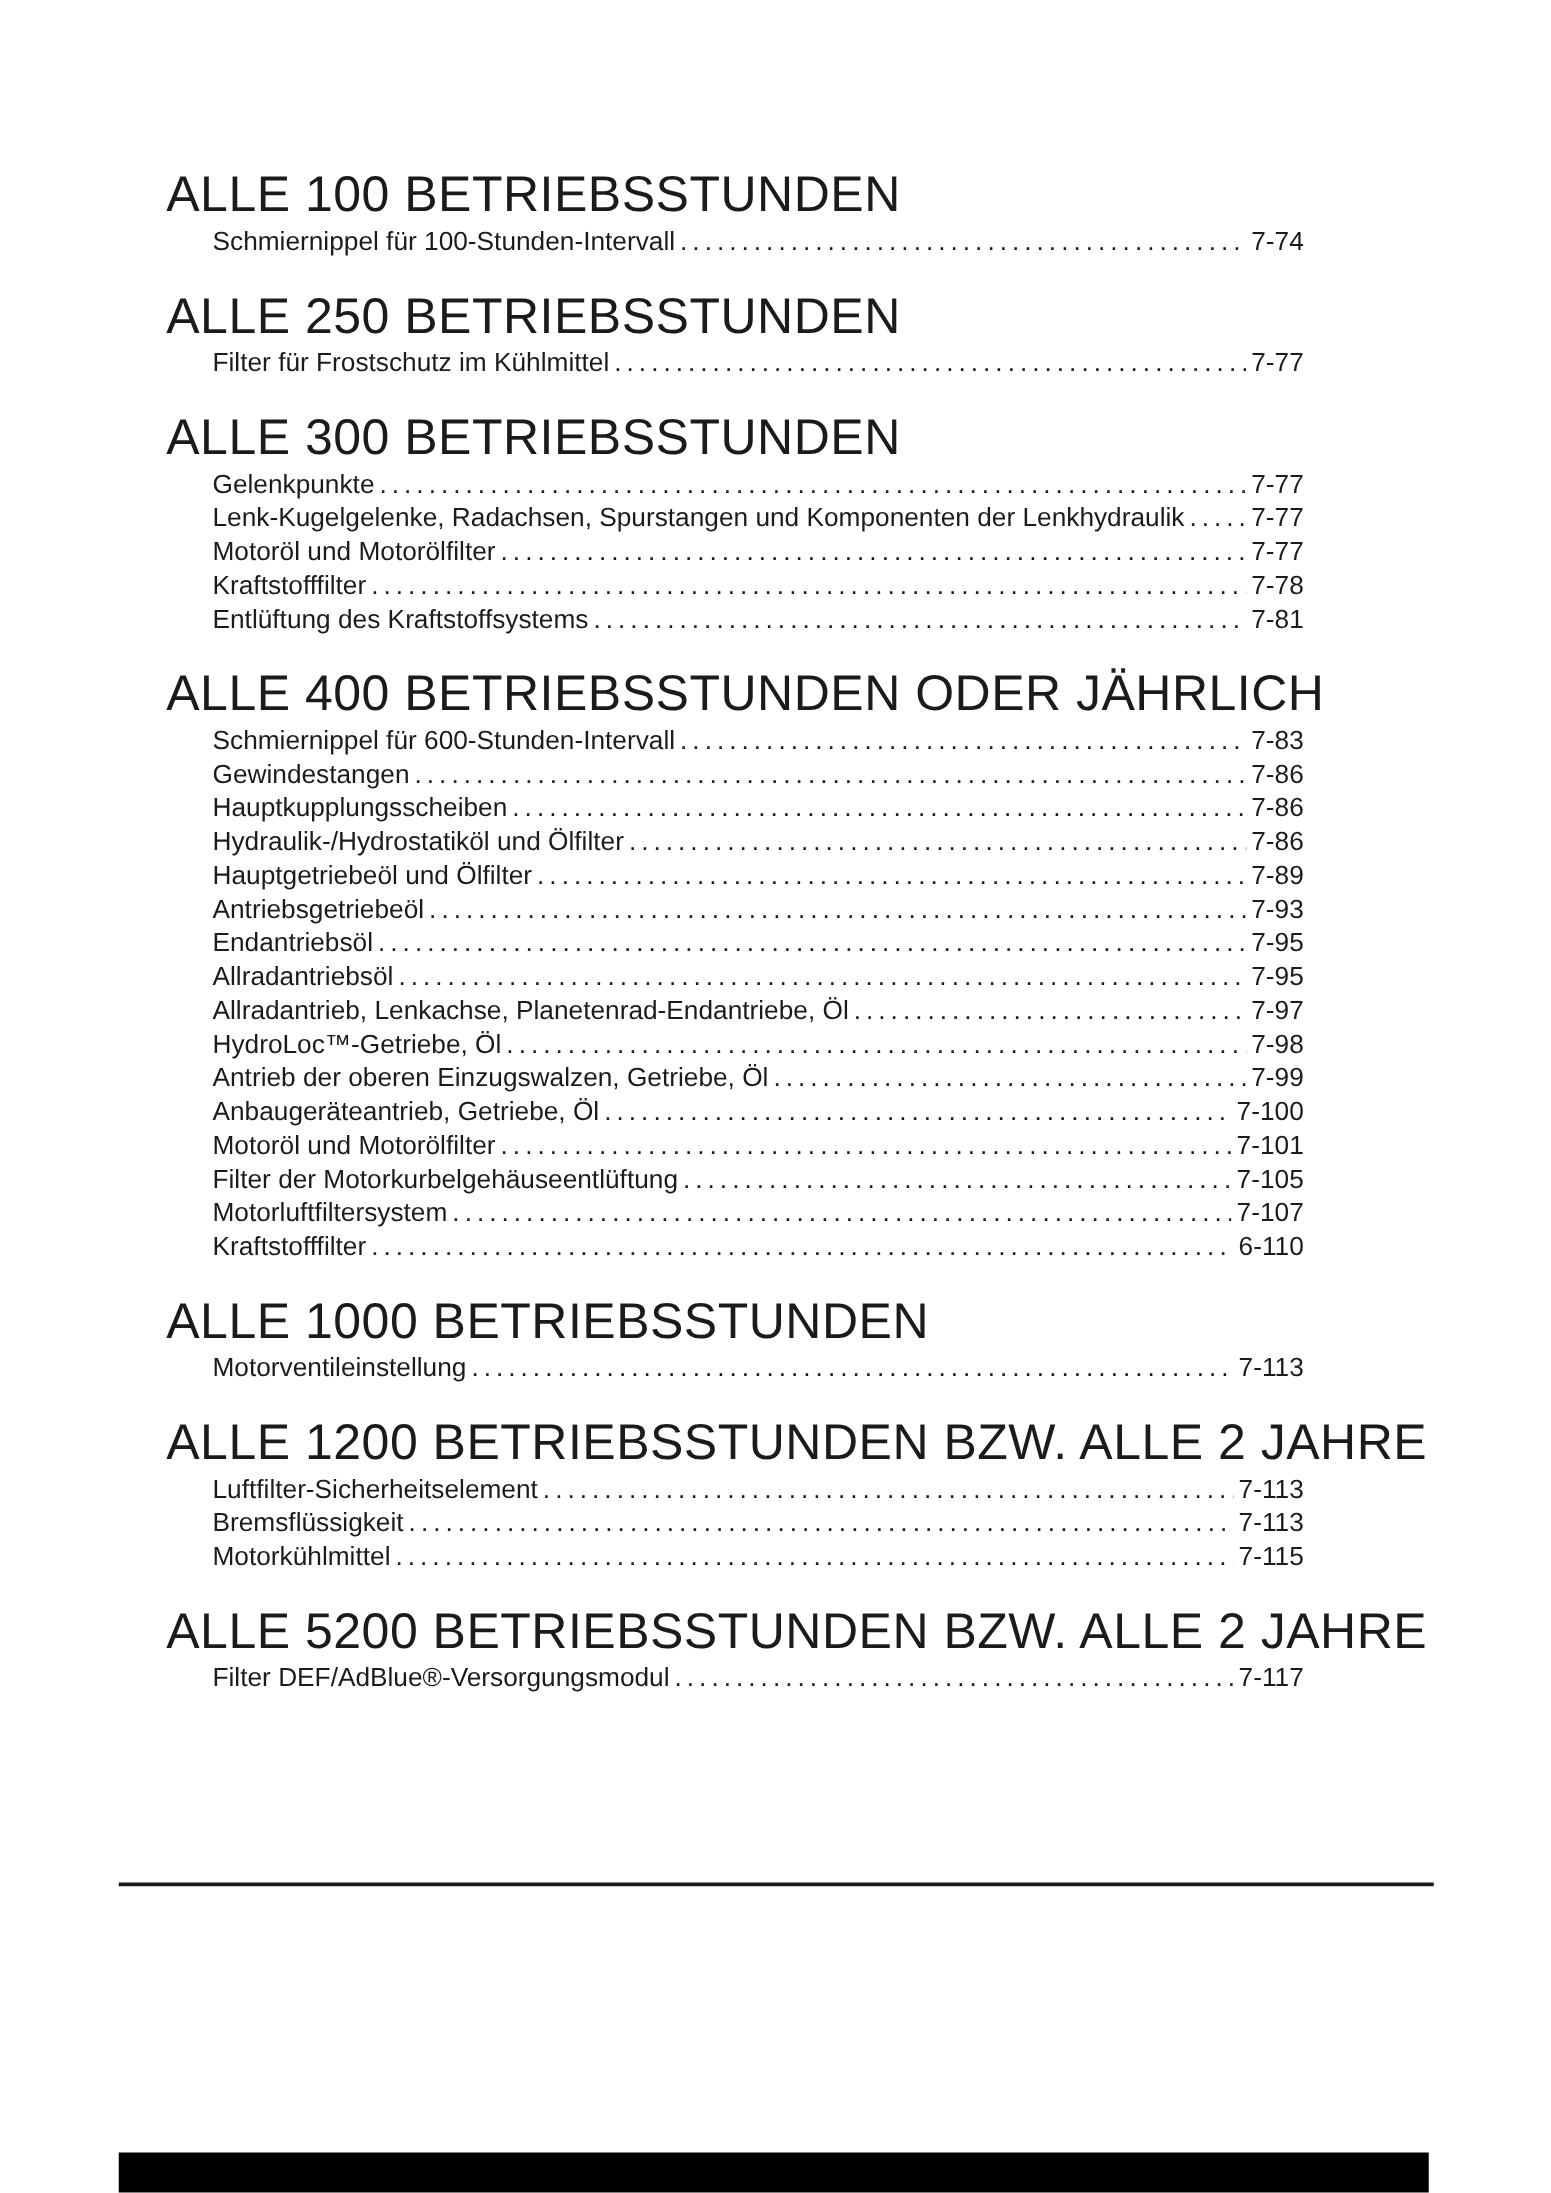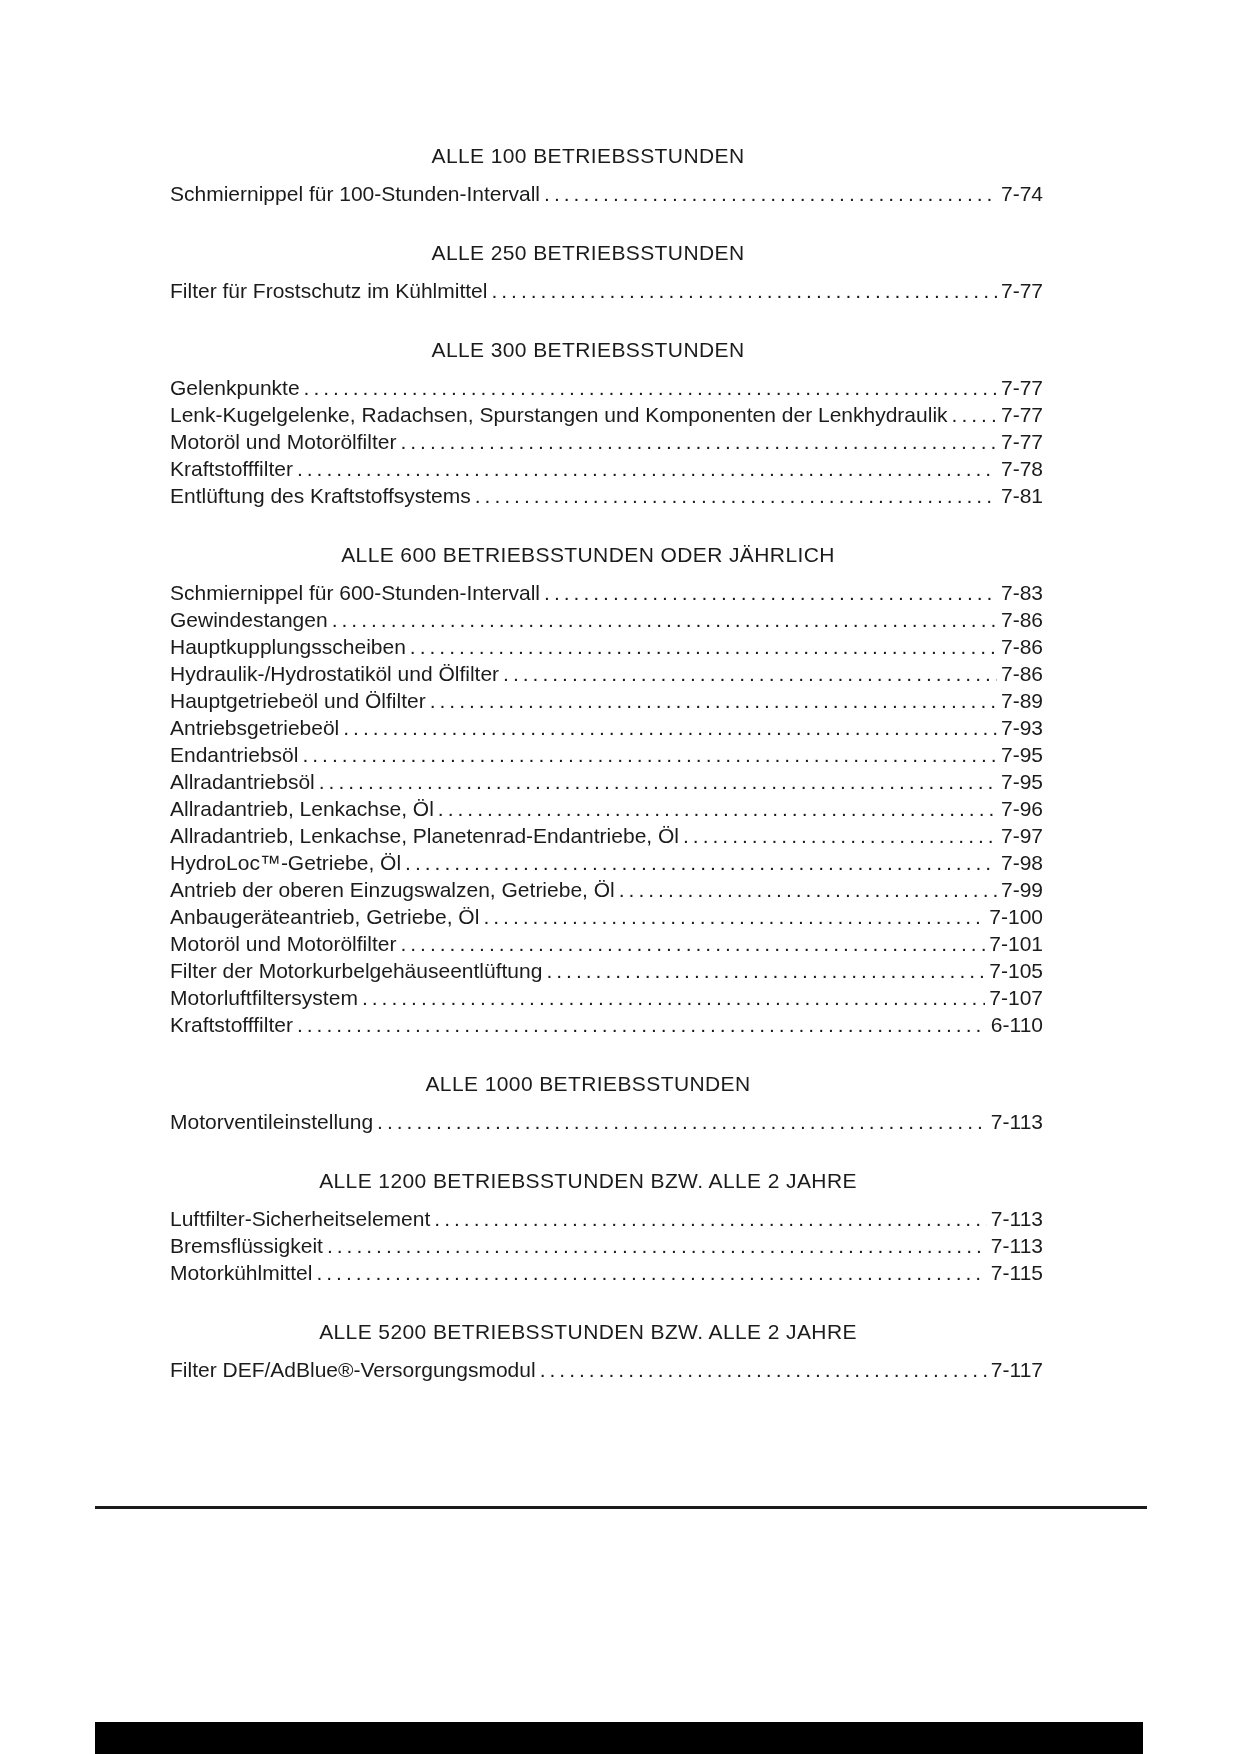--- a/index.html
+++ b/index.html
@@ -29,13 +29,12 @@
     right: 198px;
   }
   .heading {
-    font-size: 21px;
+    font-size: 40px;
     line-height: 32px;
     font-weight: 400;
     letter-spacing: 0.4px;
     margin: 30px 0 8px 0;
     white-space: nowrap;
-    text-align: center;
   }
   .heading.first {
     margin-top: 0;

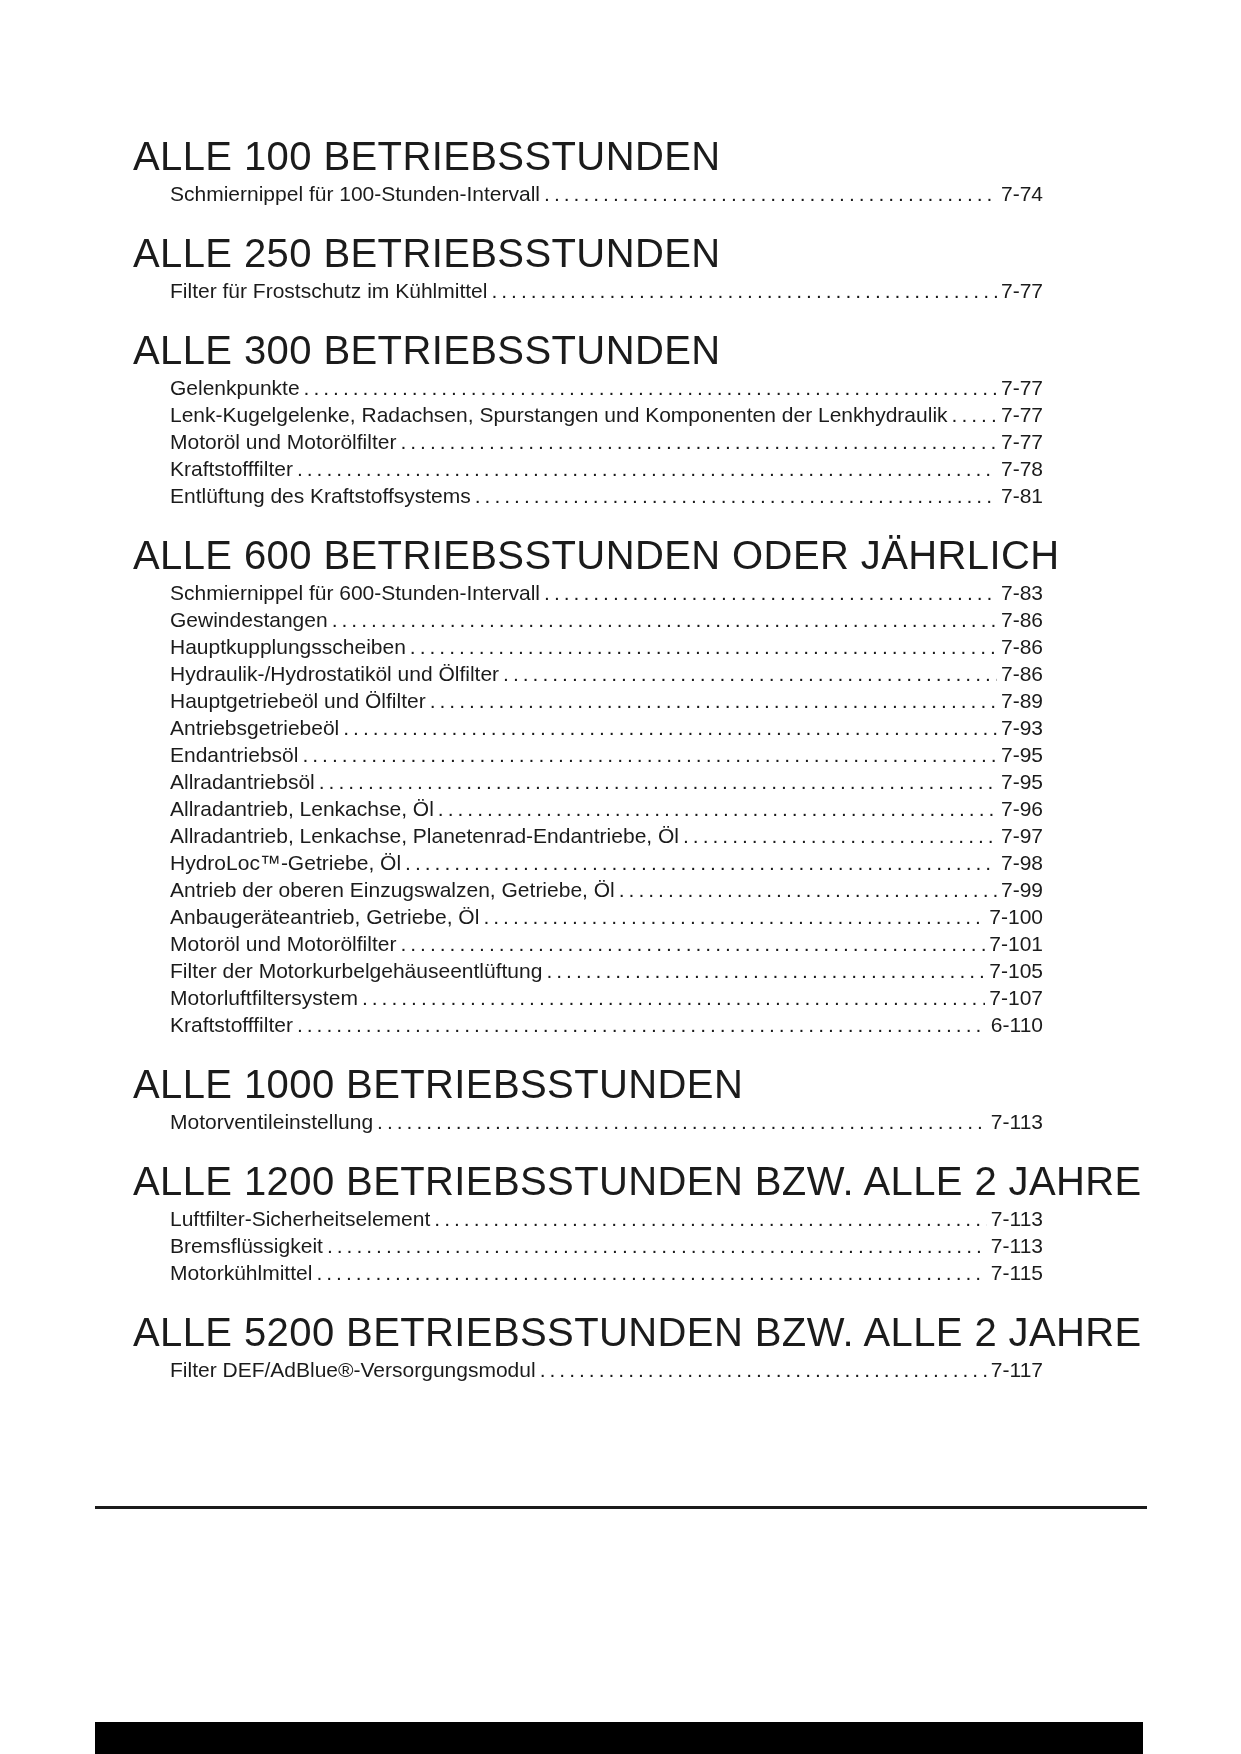--- a/index.html
+++ b/index.html
@@ -135,7 +135,7 @@
           <span class="pagenum">7-81</span>
         </div>
       </div>
-      <div class="heading">ALLE 600 BETRIEBSSTUNDEN ODER JÄHRLICH</div>
+      <div class="heading">ALLE 400 BETRIEBSSTUNDEN ODER JÄHRLICH</div>
       <div class="entries">
         <div class="entry">
           <span class="title">Schmiernippel für 600-Stunden-Intervall</span>

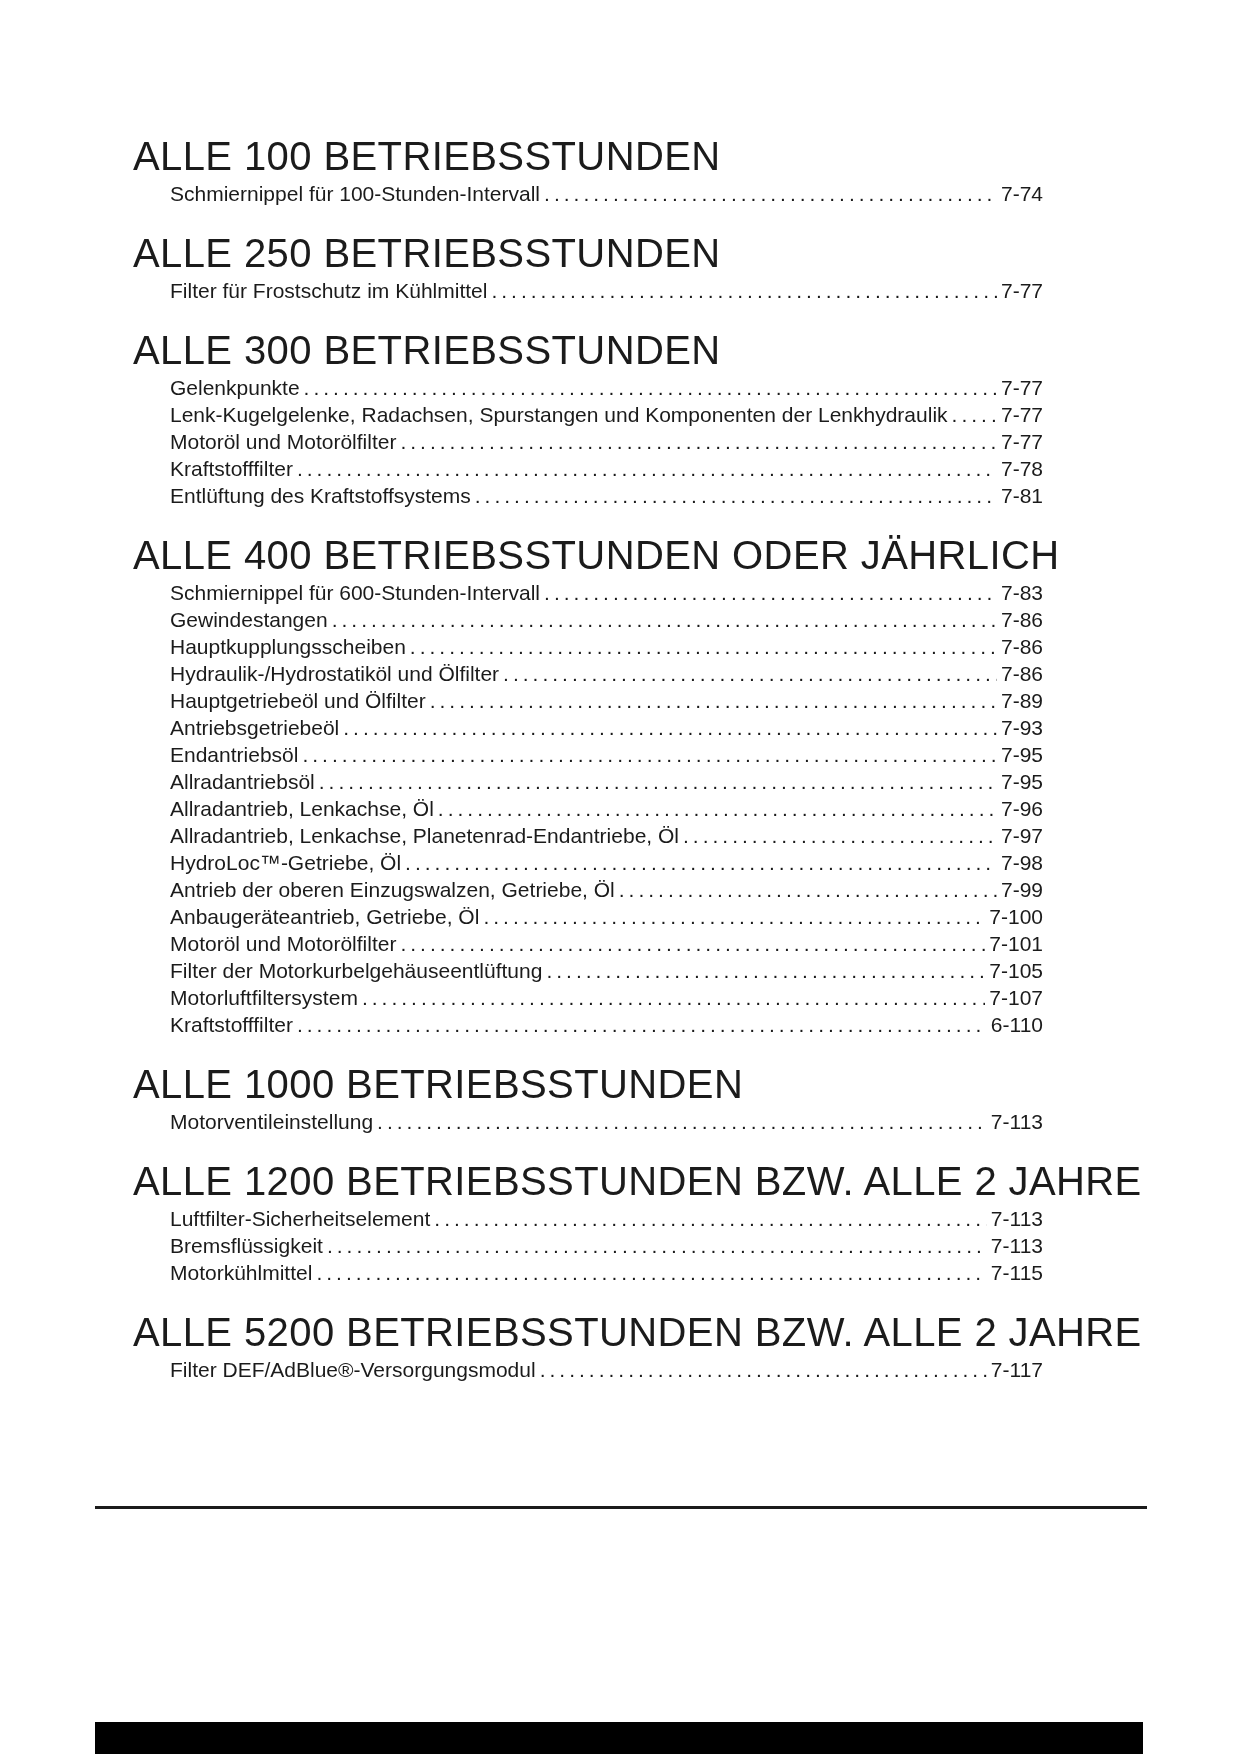--- a/index.html
+++ b/index.html
@@ -178,11 +178,6 @@
           <span class="pagenum">7-95</span>
         </div>
         <div class="entry">
-          <span class="title">Allradantrieb, Lenkachse, Öl</span>
-          <span class="leader"></span>
-          <span class="pagenum">7-96</span>
-        </div>
-        <div class="entry">
           <span class="title">Allradantrieb, Lenkachse, Planetenrad-Endantriebe, Öl</span>
           <span class="leader"></span>
           <span class="pagenum">7-97</span>

